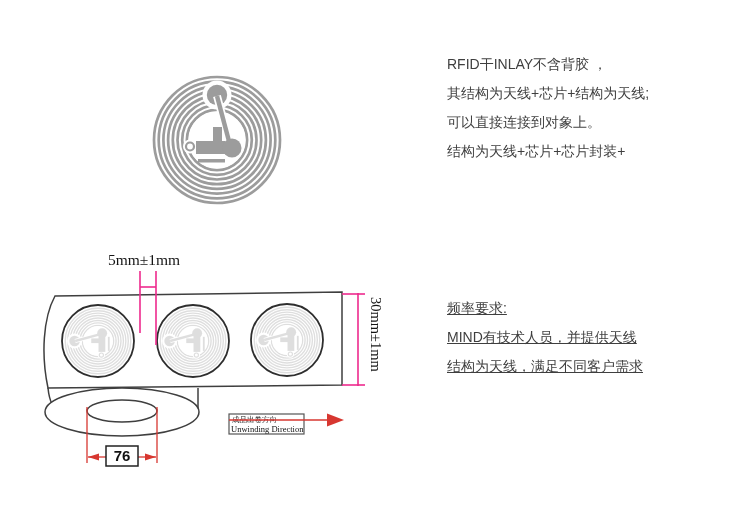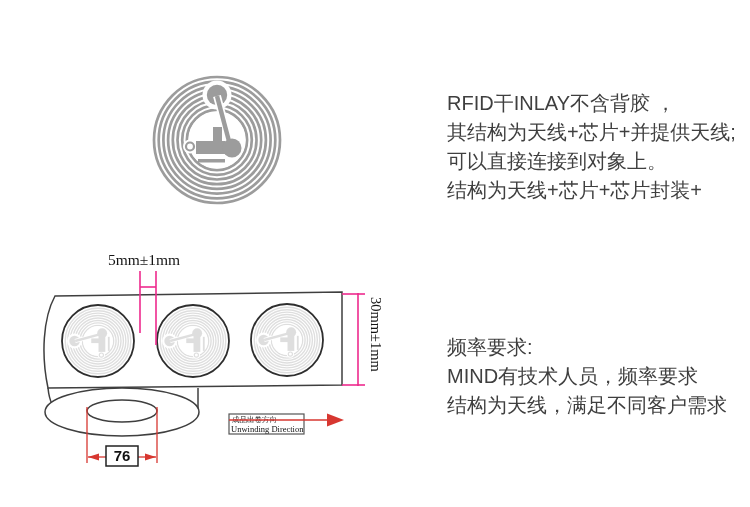--- a/index.html
+++ b/index.html
@@ -28,7 +28,7 @@
 
   
   .text-block{position:absolute;left:447px;width:295px;color:var(--c-text,#3f3f3f);
-              font-size:20px;margin-top:39px;}
+              font-size:14px;}
   .text-block .tline{height:29px;line-height:29px;white-space:nowrap;}
   .intro{top:50px;}
   .freq{top:294px;}

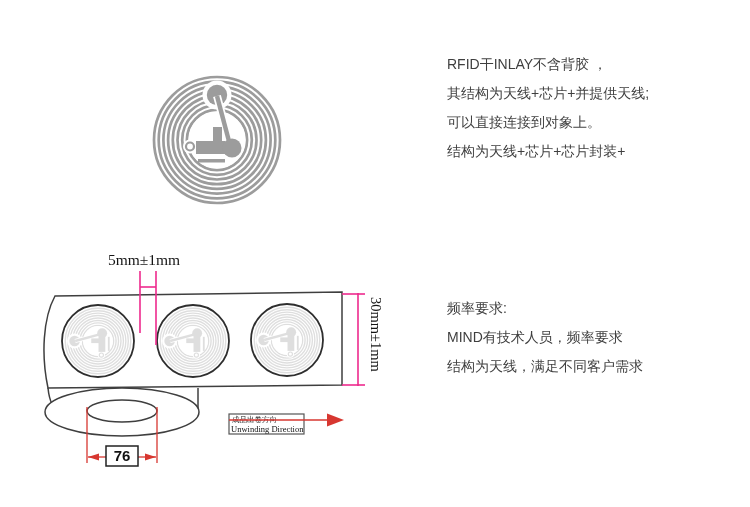--- a/index.html
+++ b/index.html
@@ -127,7 +127,7 @@
 
   <div class="text-block intro">
     <div class="tline">RFID干INLAY不含背胶 ，</div>
-    <div class="tline">其结构为天线+芯片+并提供天线;</div>
+    <div class="tline">其结构为天线+芯片+结构为天线;</div>
     <div class="tline">可以直接连接到对象上。</div>
     <div class="tline">结构为天线+芯片+芯片封装+</div>
   </div>

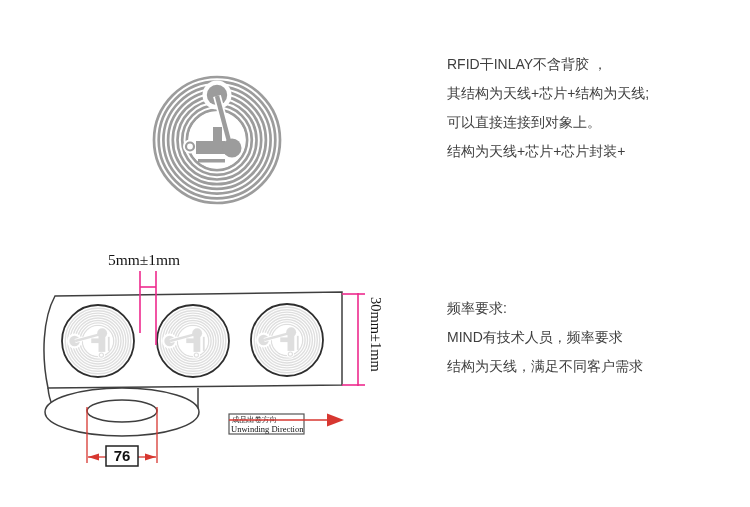--- a/index.html
+++ b/index.html
@@ -31,7 +31,7 @@
               font-size:14px;}
   .text-block .tline{height:29px;line-height:29px;white-space:nowrap;}
   .intro{top:50px;}
-  .freq{top:294px;}
+  .freq{top:294px;text-decoration:underline;}
 </style>
 </head>
 <body>

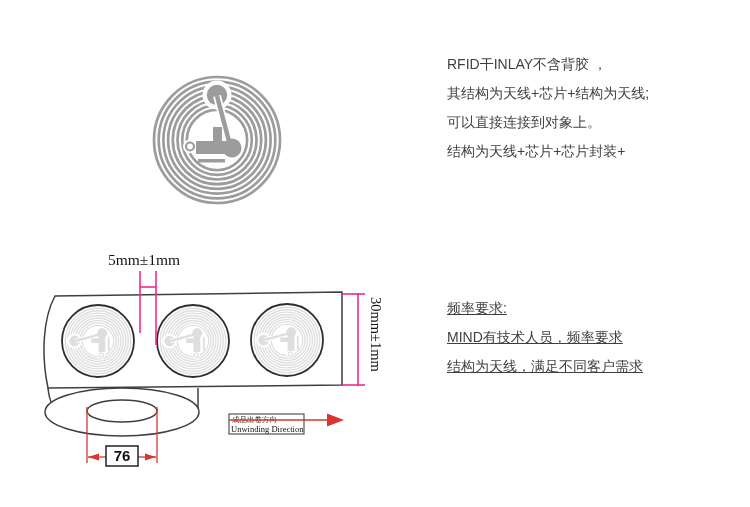--- a/index.html
+++ b/index.html
@@ -134,7 +134,7 @@
 
   <div class="text-block freq">
     <div class="tline">频率要求:</div>
-    <div class="tline">MIND有技术人员，频率要求</div>
+    <div class="tline">MIND有技术人员，并提供天线</div>
     <div class="tline">结构为天线，满足不同客户需求</div>
   </div>
 

